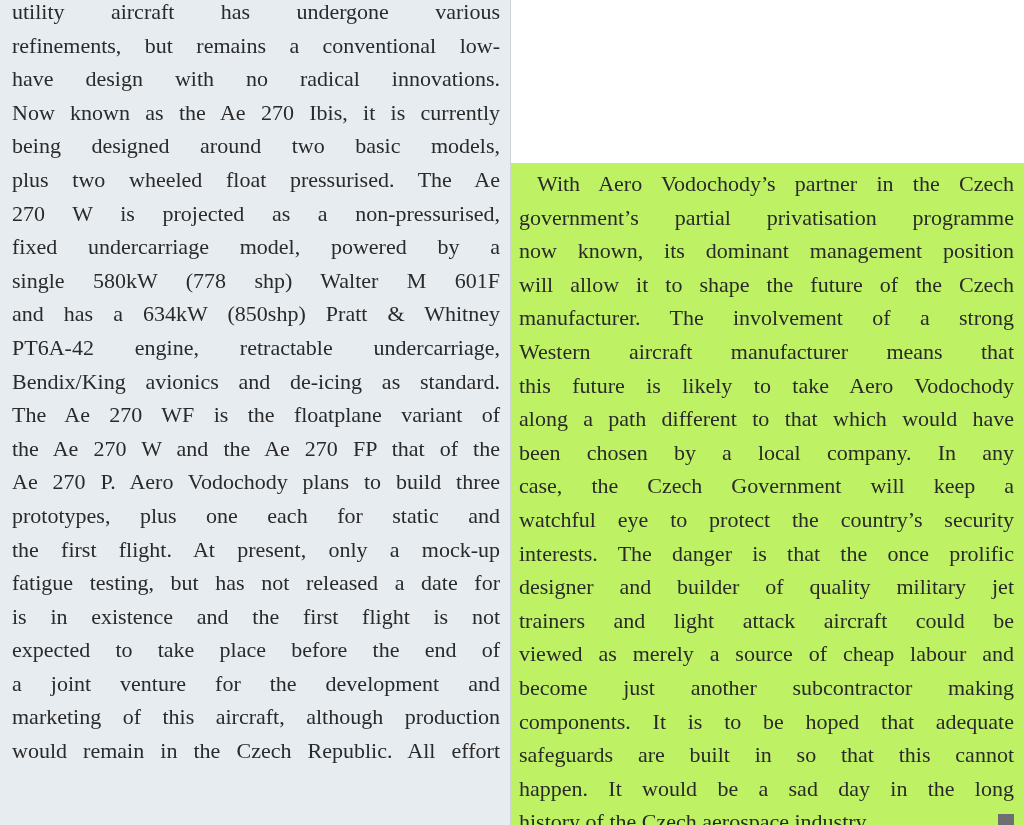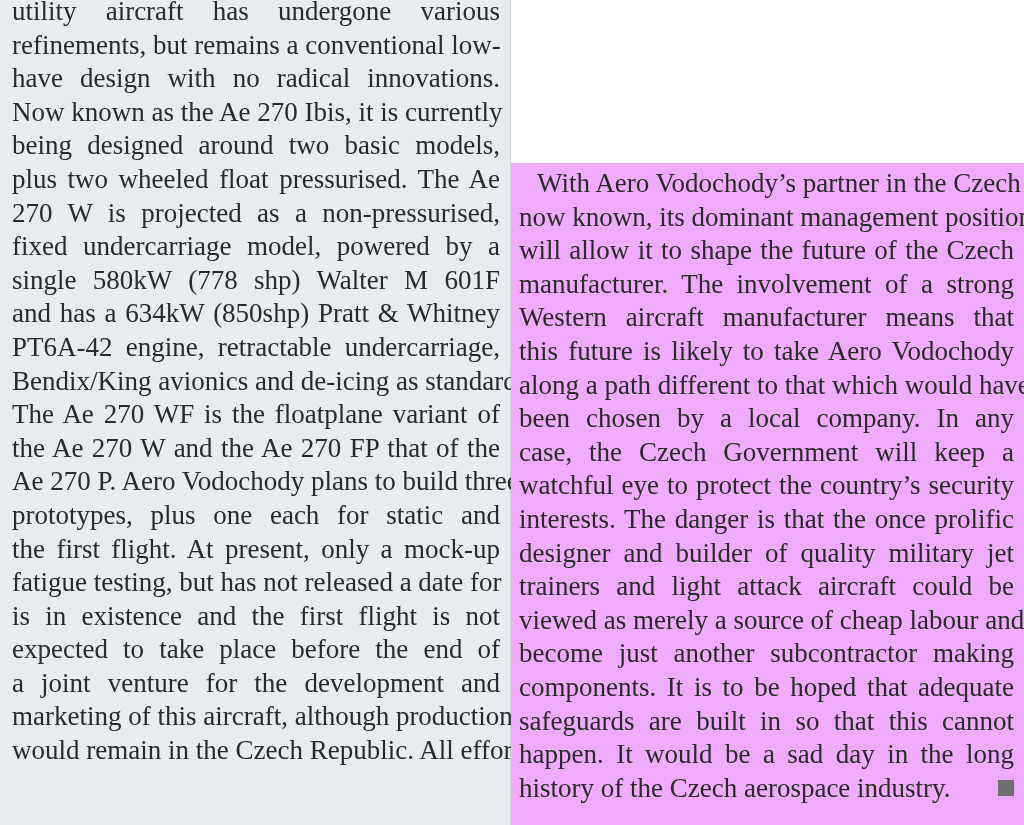--- a/index.html
+++ b/index.html
@@ -20,7 +20,7 @@
       position: absolute;
       font-family: "Liberation Serif", "DejaVu Serif", serif;
       color: #2a2a2a;
-      font-size: 27px;
+      font-size: 22px;
       line-height: 33.6px;
       text-align: justify;
     }

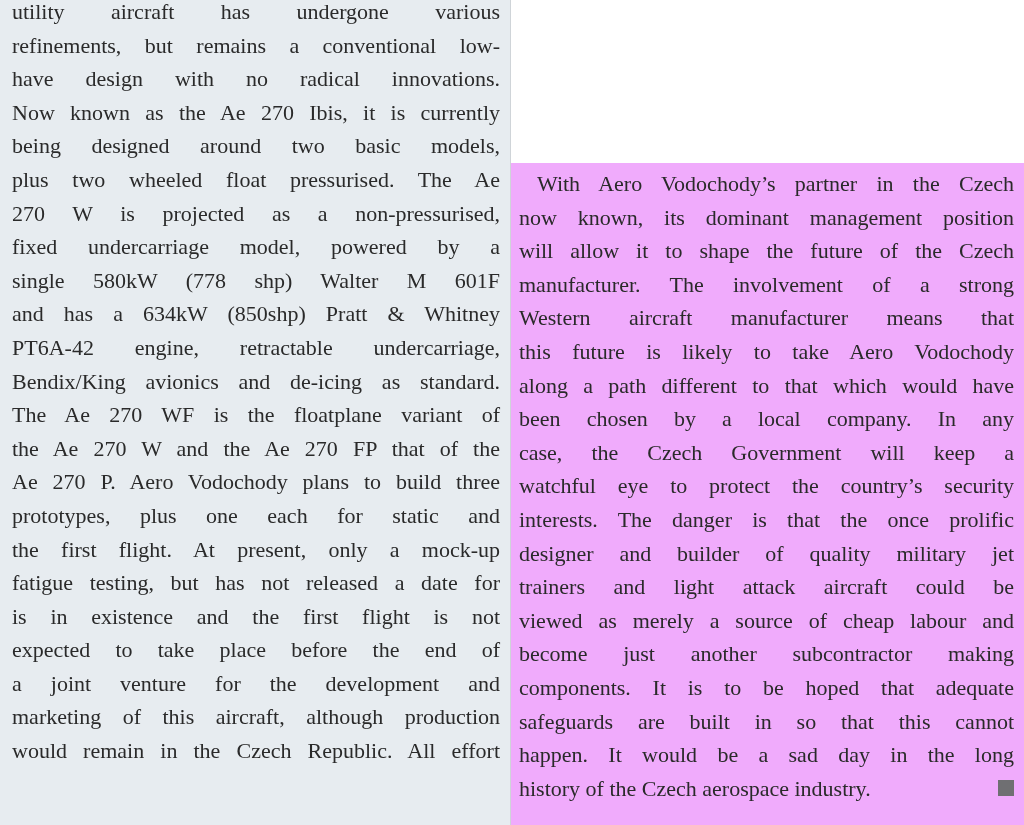--- a/index.html
+++ b/index.html
@@ -43,7 +43,7 @@
       top: 163px;
       width: 513px;
       height: 662px;
-      background: #f0abfc;
+      background: #bef264;
     }
     .col-right .text {
       position: absolute;

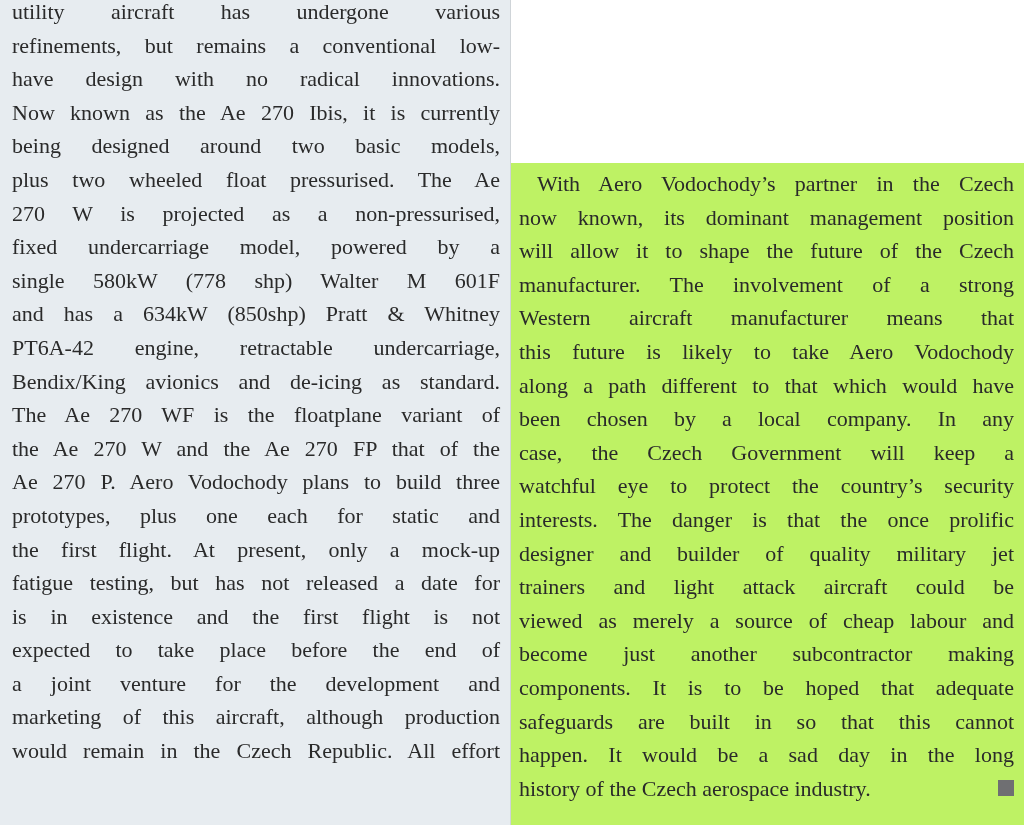--- a/index.html
+++ b/index.html
@@ -114,6 +114,7 @@
   <div class="col col-right">
     <div class="text">
       <span class="line indent">With Aero Vodochody’s partner in the Czech</span>
+      <span class="line">government’s partial privatisation programme</span>
       <span class="line">now known, its dominant management position</span>
       <span class="line">will allow it to shape the future of the Czech</span>
       <span class="line">manufacturer. The involvement of a strong</span>

